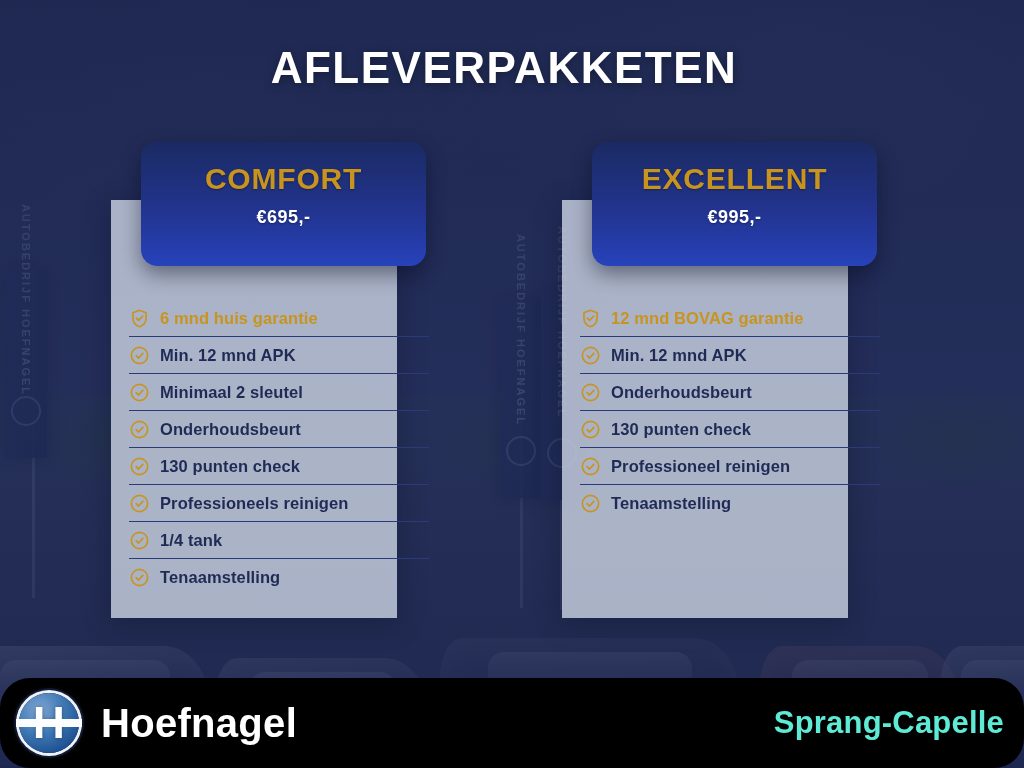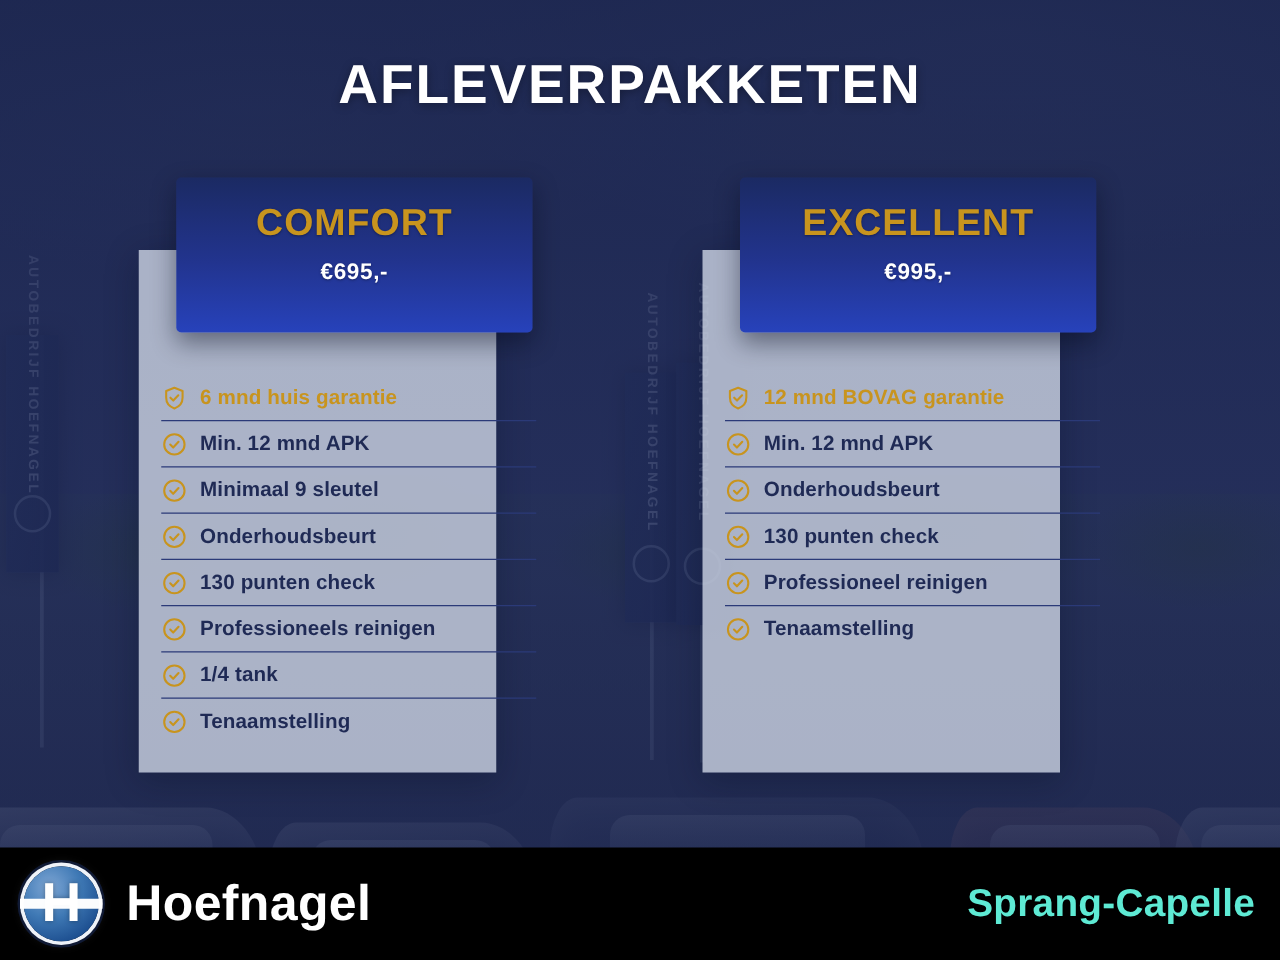--- a/index.html
+++ b/index.html
@@ -93,7 +93,7 @@
 
   .card-header {
     position:absolute; top:-58px; left:30px; width:285px; height:124px;
-    border-radius:4px;
+    border-radius:16px;
     background:linear-gradient(180deg, #1b2a63 0%, #22348f 55%, #2742bb 100%);
     box-shadow:0 8px 20px rgba(6,10,28,.45);
     text-align:center;

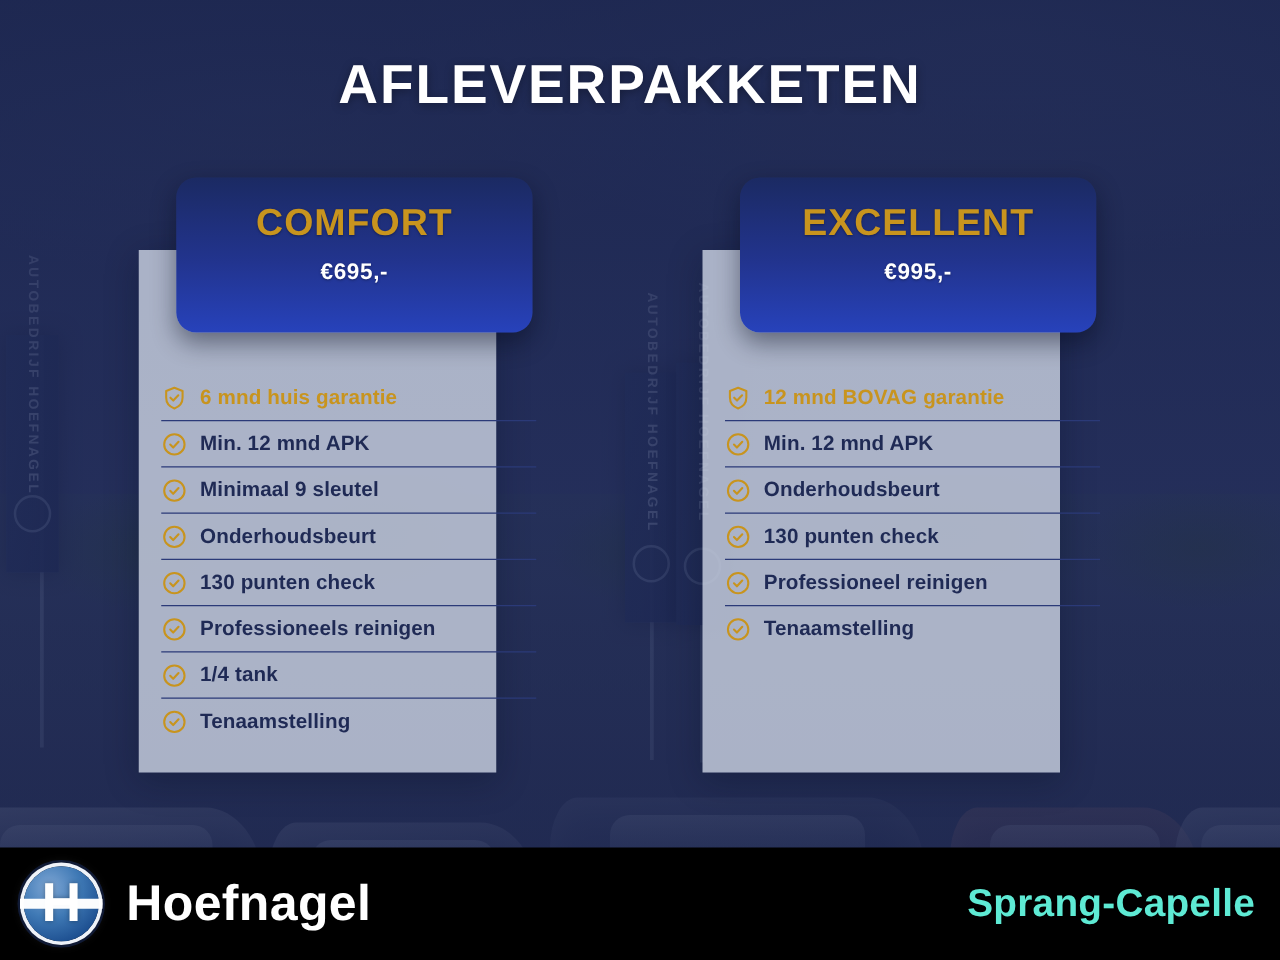--- a/index.html
+++ b/index.html
@@ -231,7 +231,7 @@
               <path d="M8.2 12.2l2.7 2.7 4.9-5.3"></path>
             </svg>
           </span>
-          <span class="ftext">Minimaal 9 sleutel</span>
+          <span class="ftext">Minimaal 2 sleutel</span>
         </li>
         <li class="feature">
           <span style="display: flex;">

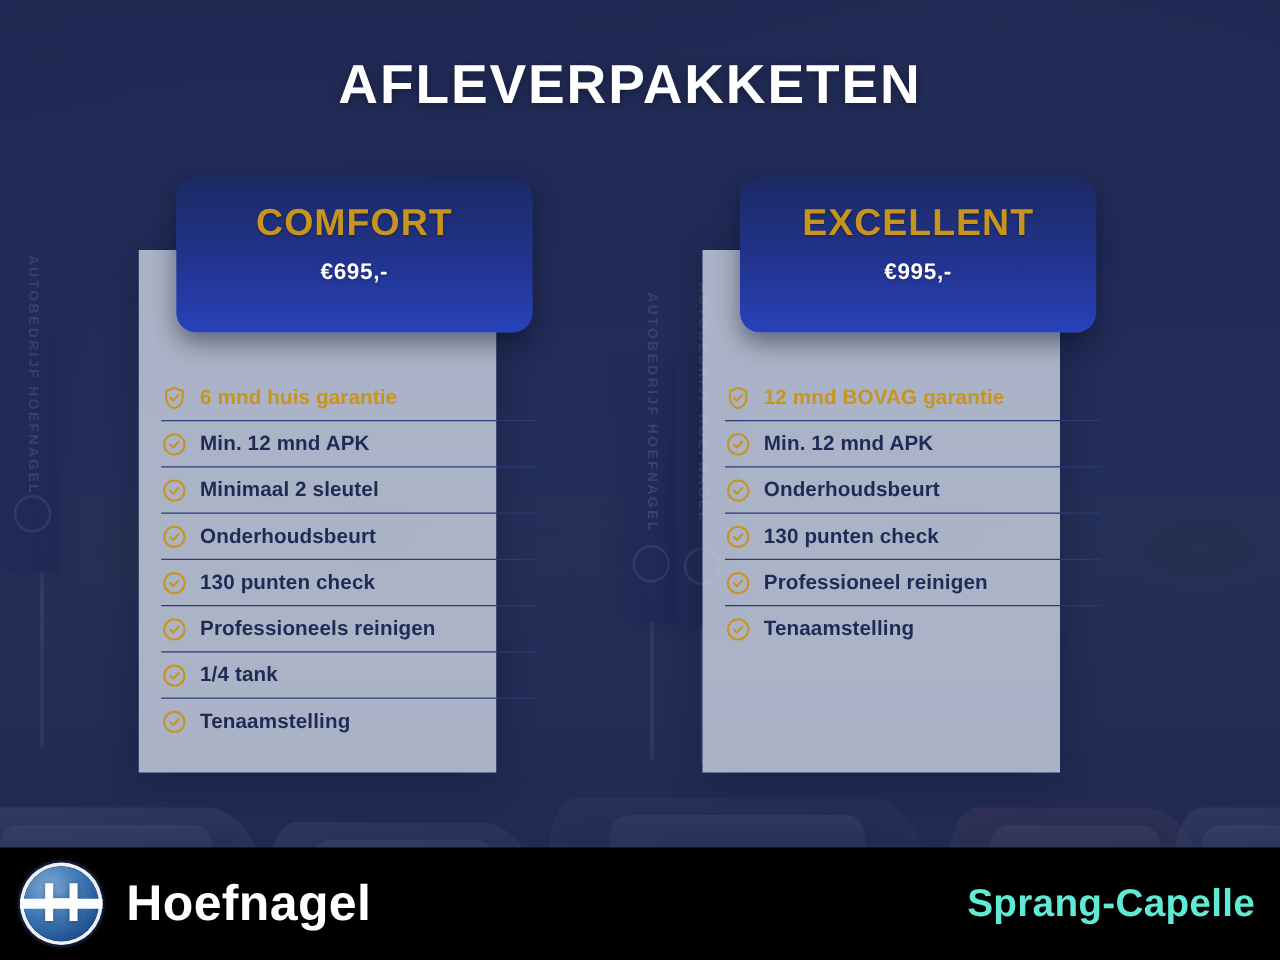--- a/index.html
+++ b/index.html
@@ -129,7 +129,7 @@
   #footer {
     position:absolute; left:0; top:678px; width:1024px; height:90px;
     background:#000000;
-    display:flex; align-items:center;
+    display:flex; align-items:center;border-radius:30px;
   }
   #logo-badge {
     position:relative; margin-left:19px; width:60px; height:60px;

